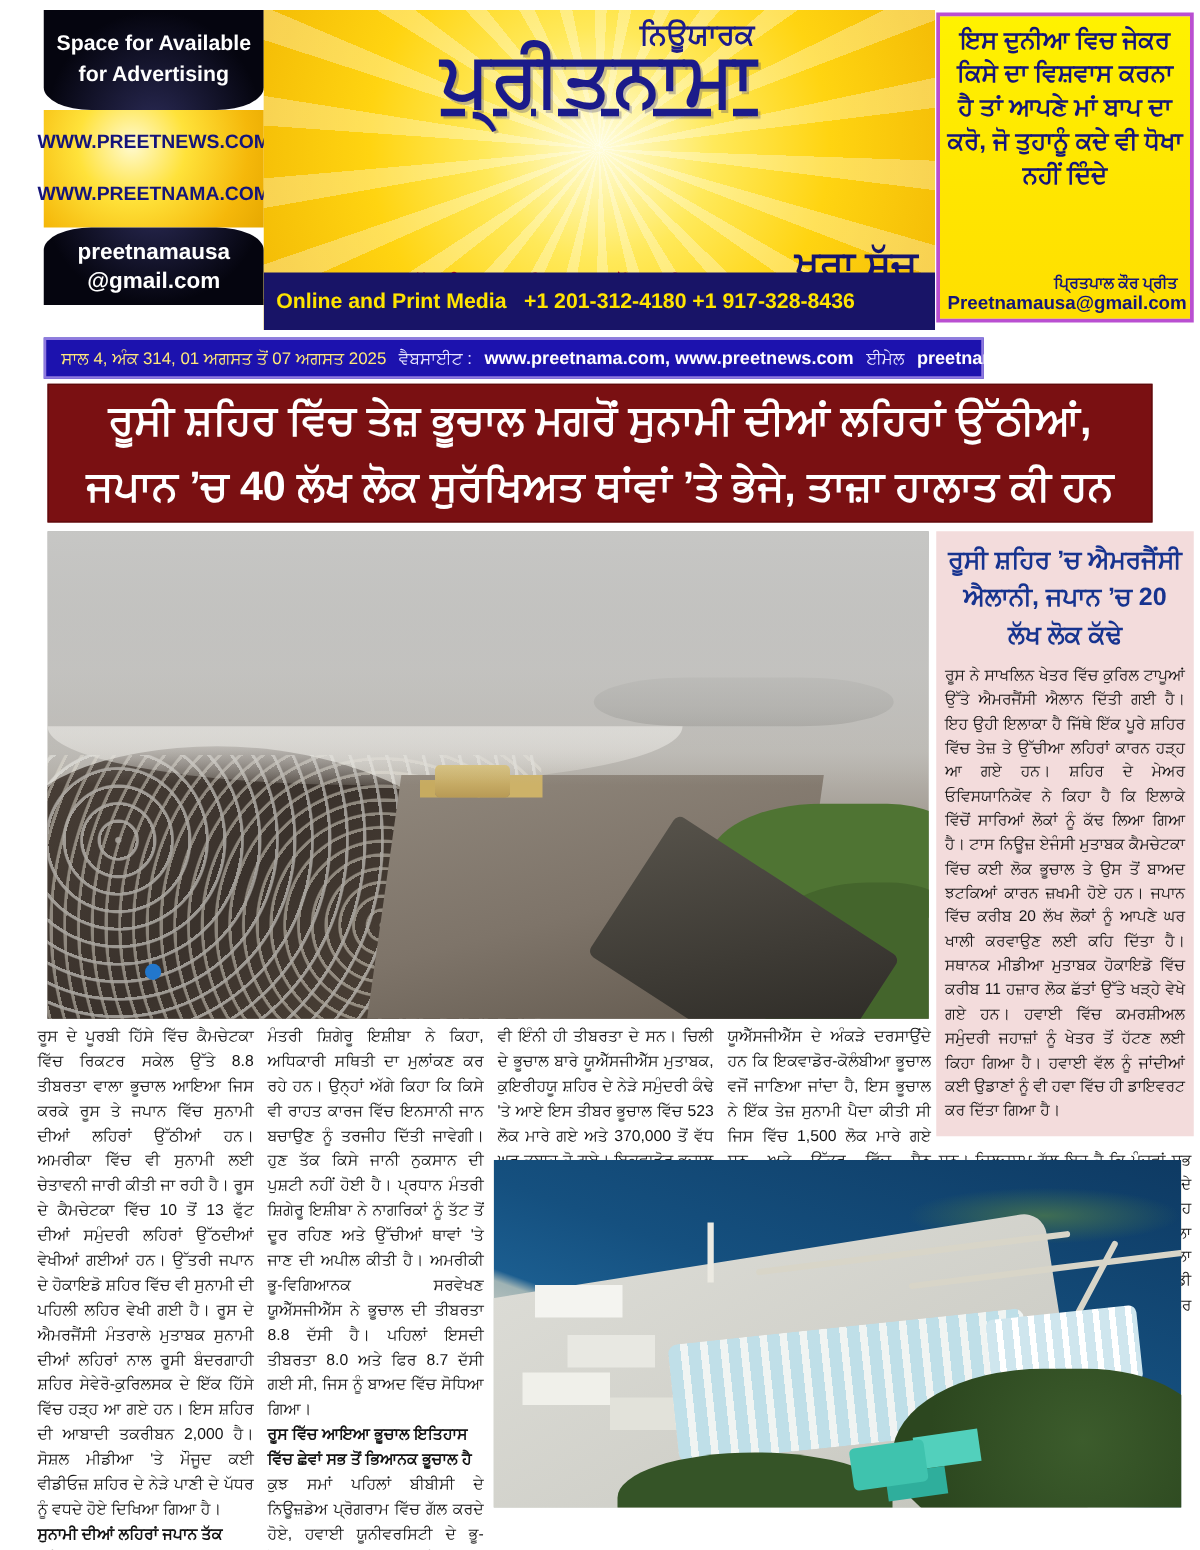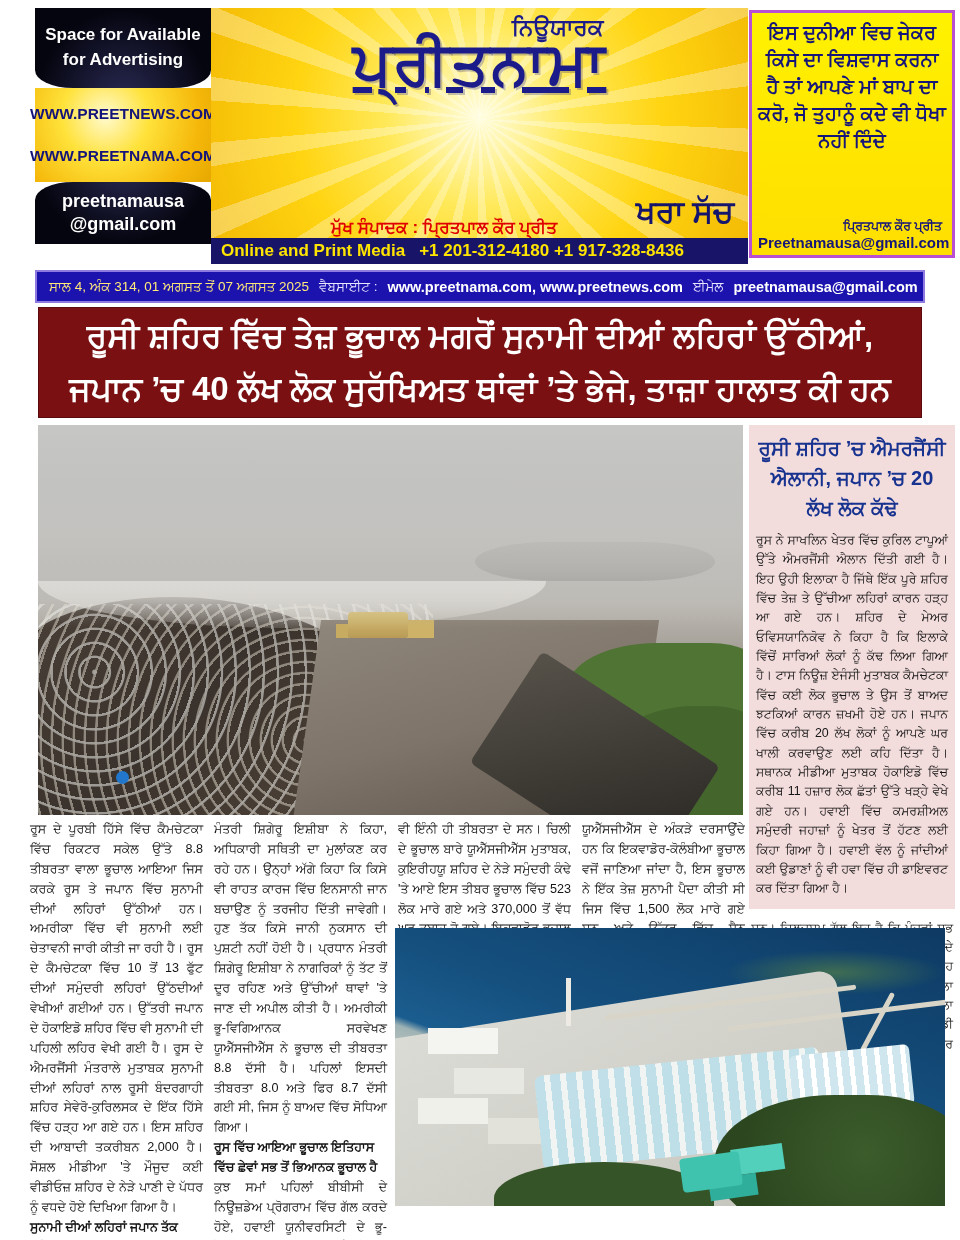--- a/index.html
+++ b/index.html
@@ -27,7 +27,7 @@
       font-size:60px; line-height:1.0; letter-spacing:2px; text-shadow:2px 2px 0 rgba(20,20,110,.25);text-decoration:underline; }
   .masthead .editor { position:absolute; bottom:26px; left:120px; color:#e00000; font-weight:bold; font-size:17px; }
   .masthead .slogan { position:absolute; bottom:34px; right:14px; color:#15156e; font-weight:bold; font-size:31px; }
-  .masthead .strip { position:absolute; bottom:0; left:0; width:100%; height:26px; background:#181467;
+  .masthead .strip { position:absolute; bottom:0; left:0; width:100%; height:46px; background:#181467;
       display:flex; align-items:center; gap:14px; padding:0 10px; }
   .masthead .strip .media { color:#ffe400; font-weight:bold; font-size:17px; }
   .masthead .strip .phones { color:#ffe400; font-weight:bold; font-size:17px; }

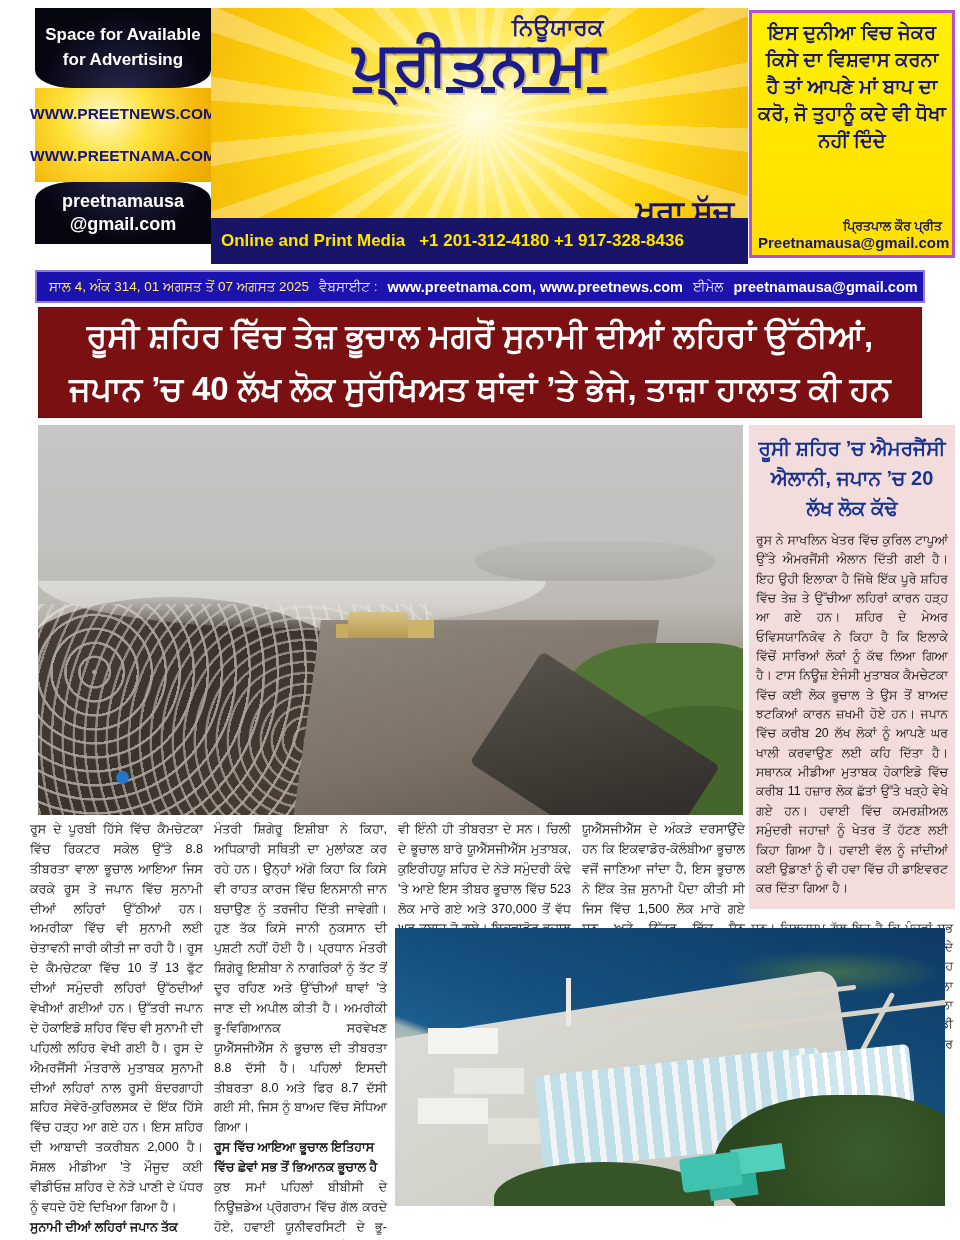--- a/index.html
+++ b/index.html
@@ -40,7 +40,7 @@
   .quote-box .q-email { color:#15157a; font-weight:bold; font-size:15px; text-align:center; }
 
   
-  .info-bar { position:absolute; left:35px; top:270px; width:890px; height:33px; background:#1c12ae; border:2px solid #8f7adf;
+  .info-bar { position:absolute; left:35px; top:270px; width:752px; height:33px; background:#1c12ae; border:2px solid #8f7adf;
       display:flex; align-items:center; gap:10px; padding:0 12px; white-space:nowrap; }
   .info-bar .issue { color:#ffe97a; font-size:13.5px; }
   .info-bar .lbl { color:#e9e6ff; font-size:13.5px; }

